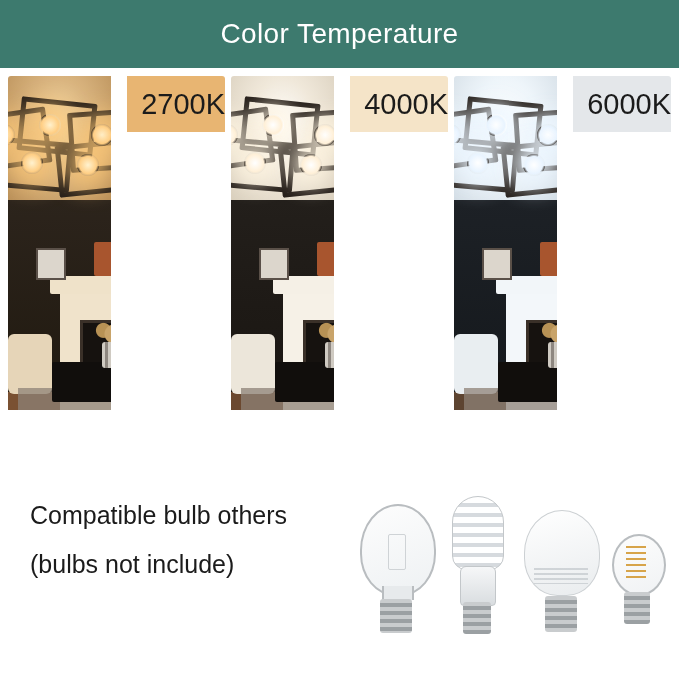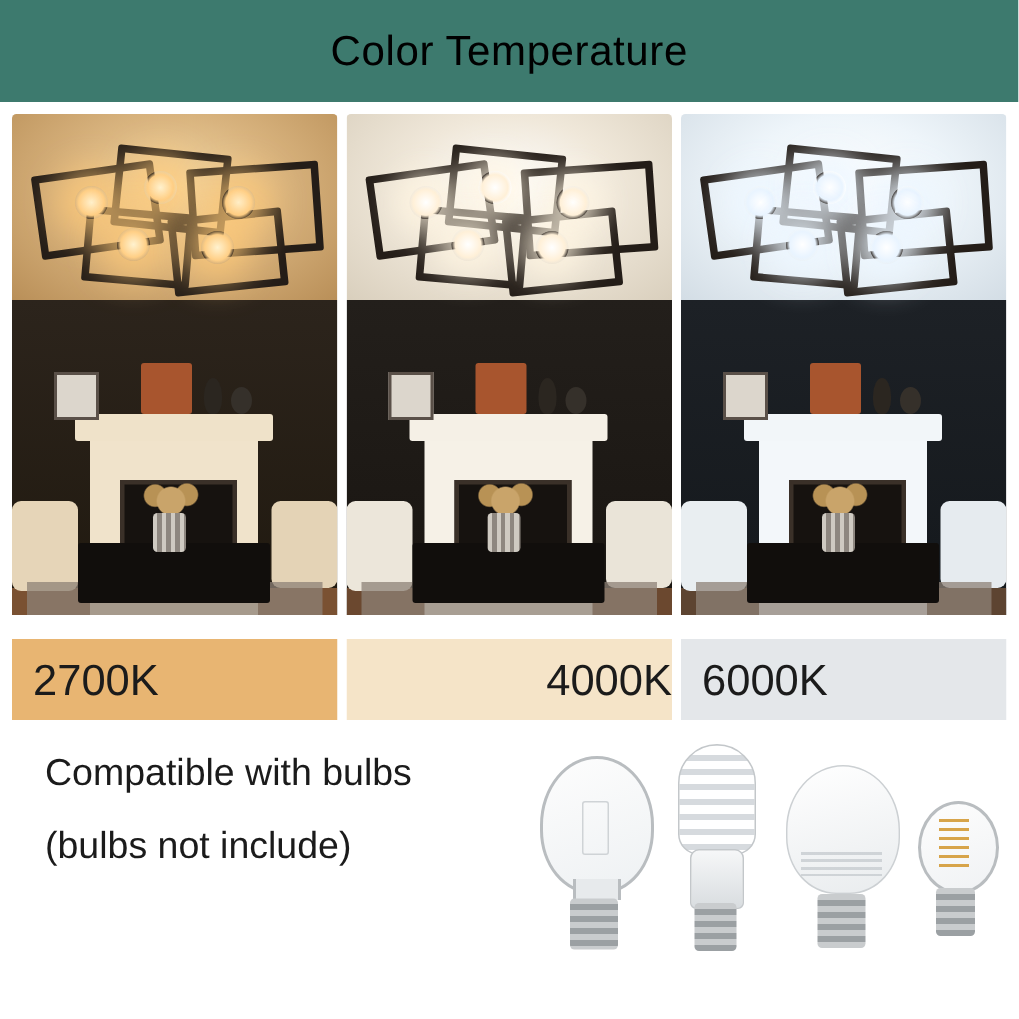--- a/index.html
+++ b/index.html
@@ -18,7 +18,7 @@
     display:flex;align-items:center;justify-content:center;
   }
   .header-title{
-    color:#000000;font-size:28px;letter-spacing:.4px;font-weight:400;
+    color:#ffffff;font-size:28px;letter-spacing:.4px;font-weight:400;
   }
 
   

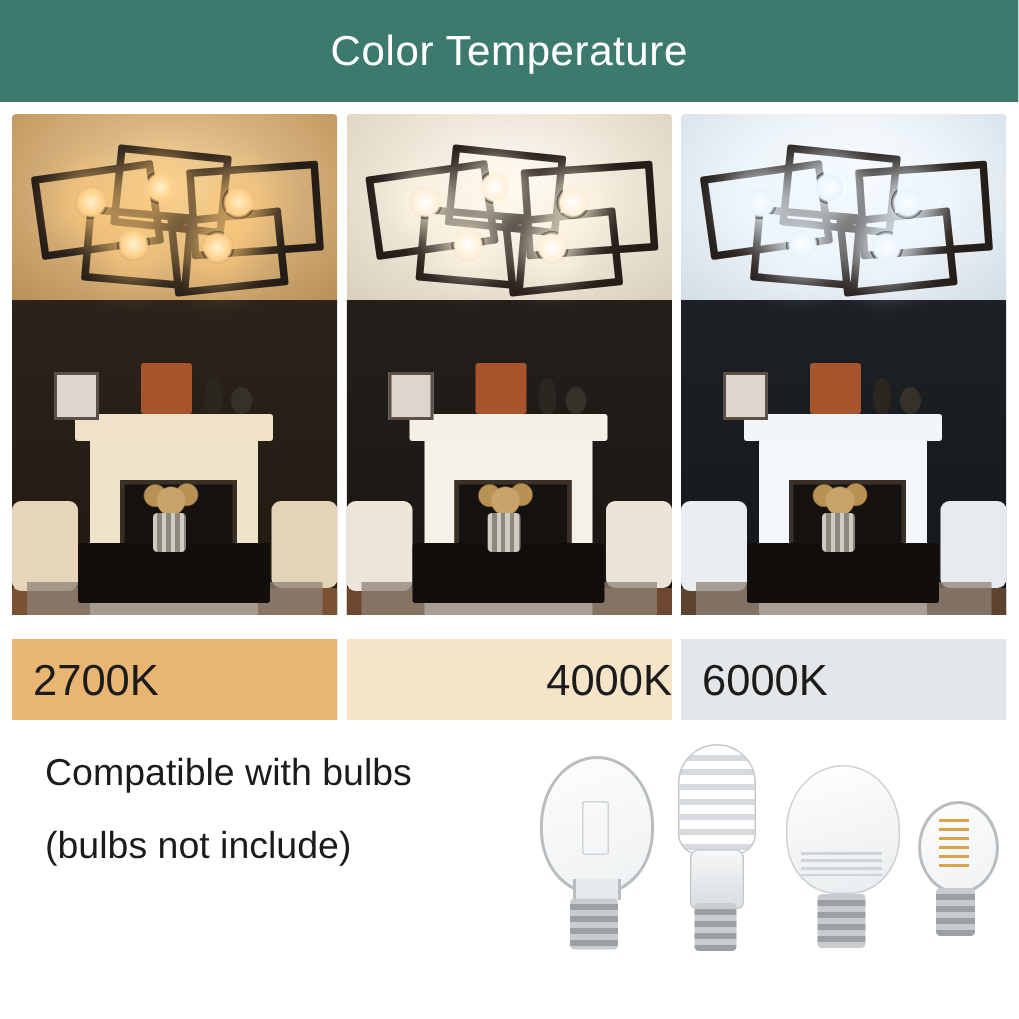--- a/index.html
+++ b/index.html
@@ -29,7 +29,7 @@
   .panel{
     position:relative;width:217px;height:448px;
     border-radius:3px;overflow:hidden;
-    display:flex;flex-direction:column;gap:16px;
+    display:flex;flex-direction:row;gap:16px;
   }
   .scene{position:relative;width:100%;height:334px;overflow:hidden;}
 

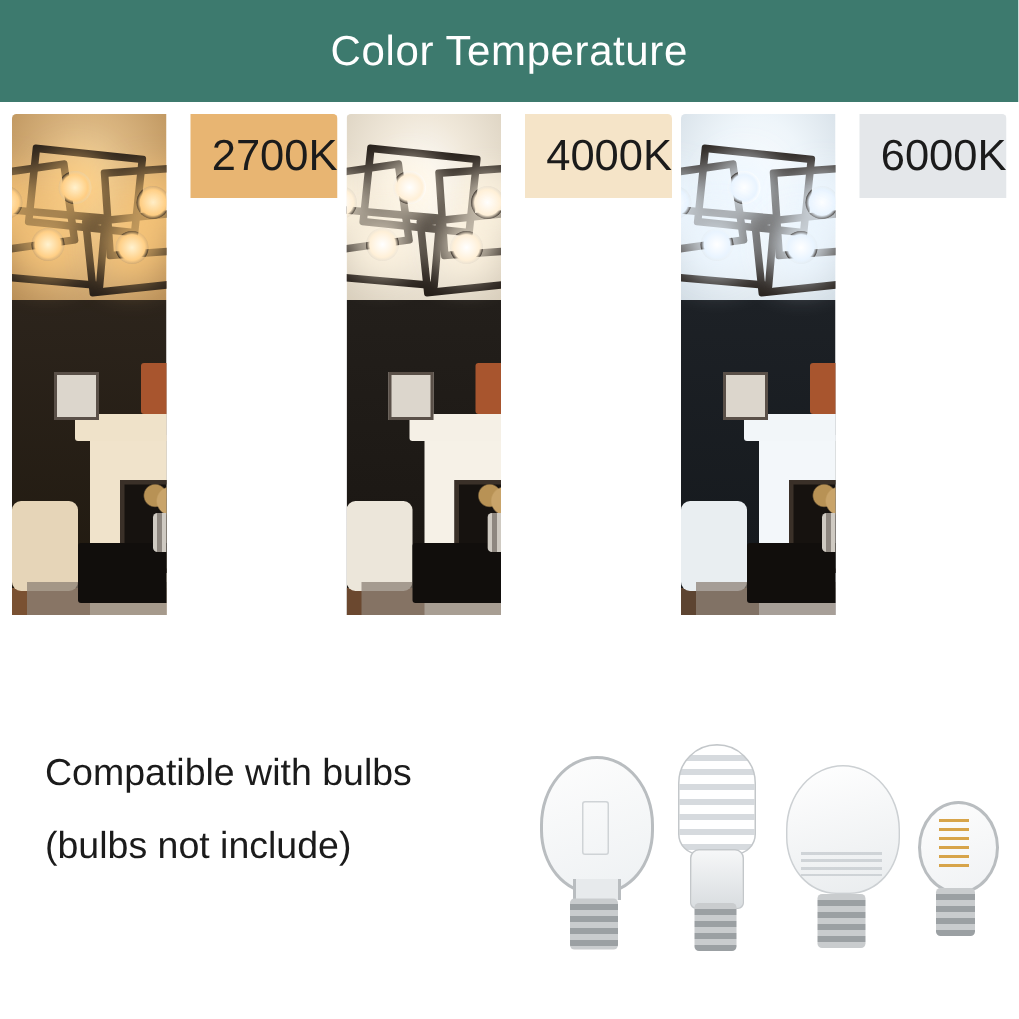--- a/index.html
+++ b/index.html
@@ -251,7 +251,7 @@
 
   <div class="bottom">
     <div class="compat-text">
-      <div>Compatible with bulbs</div>
+      <div>Compatible bulb others</div>
       <div style="margin-top:10px;">(bulbs not include)</div>
     </div>
 

